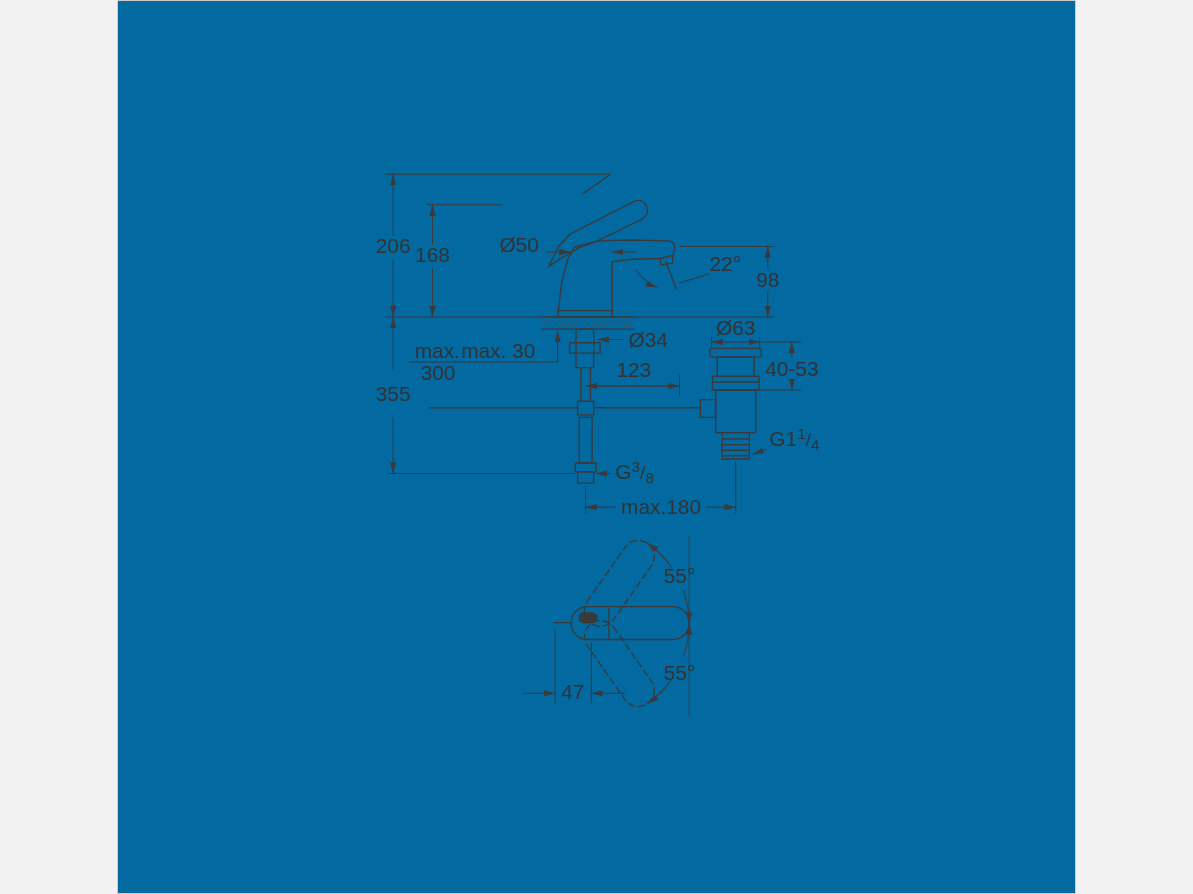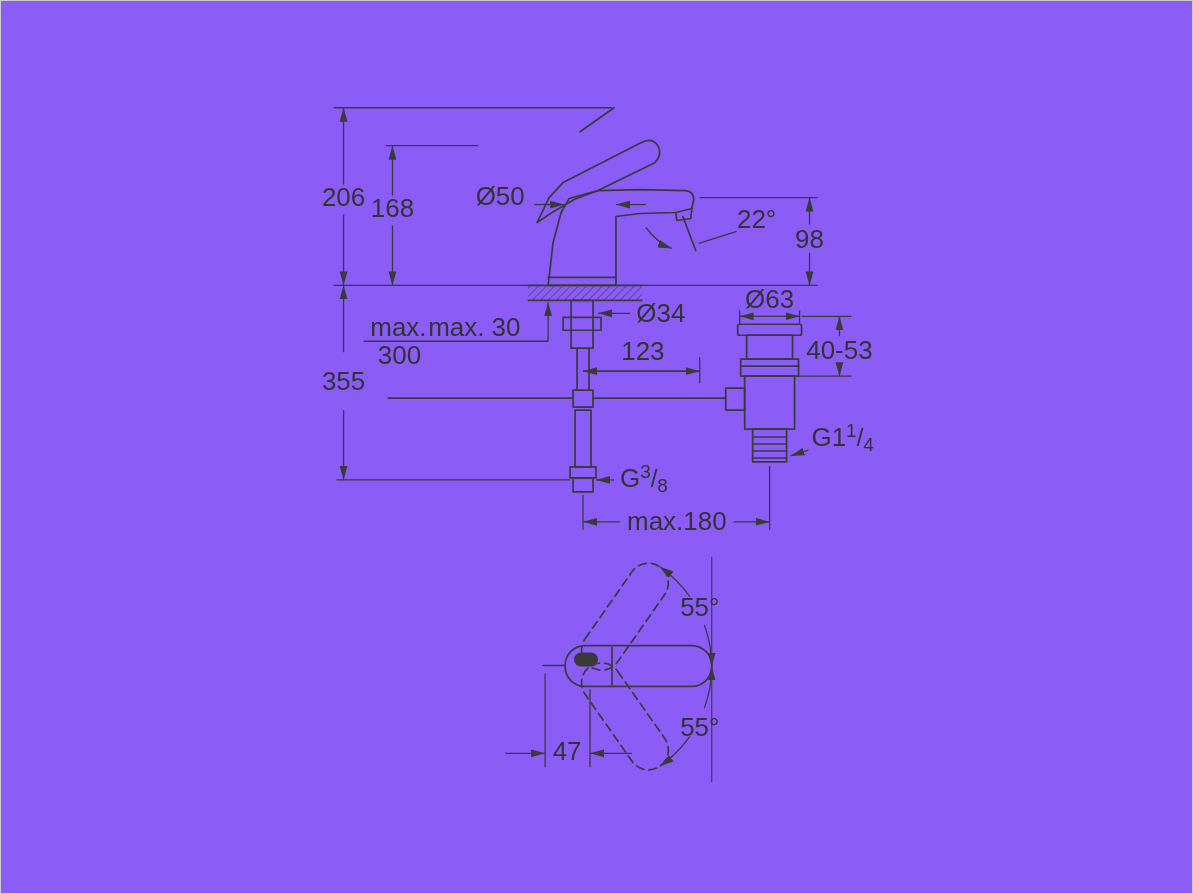--- a/index.html
+++ b/index.html
@@ -3,7 +3,7 @@
 <meta charset="utf-8">
 <style>
   html,body{margin:0;padding:0;background:#f2f2f2;}
-  .sheet{width:1193px;height:894px;margin:0 auto;background:#8b5cf6;
+  .sheet{width:959px;height:894px;margin:0 auto;background:#0369a1;
          border:1px solid #cccccc;box-sizing:border-box;position:relative;
          font-family:"Liberation Sans", sans-serif;}
   svg{display:block;width:100%;height:100%;}

